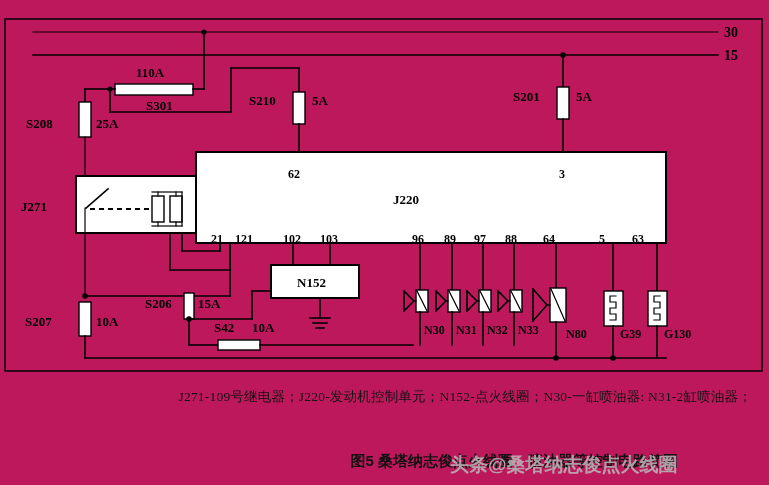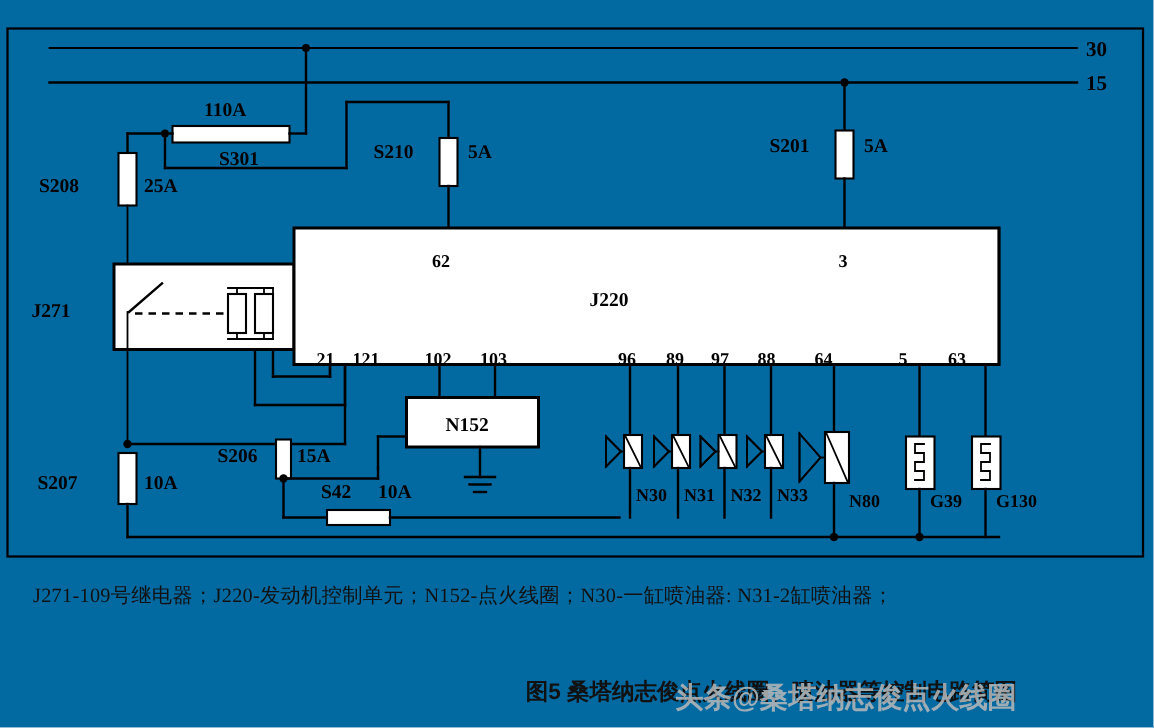--- a/index.html
+++ b/index.html
@@ -18,7 +18,7 @@
     position: relative;
     width: 769px;
     height: 485px;
-    background: #0369a1;
+    background: #be185d;
   }
   svg#schematic {
     position: absolute;

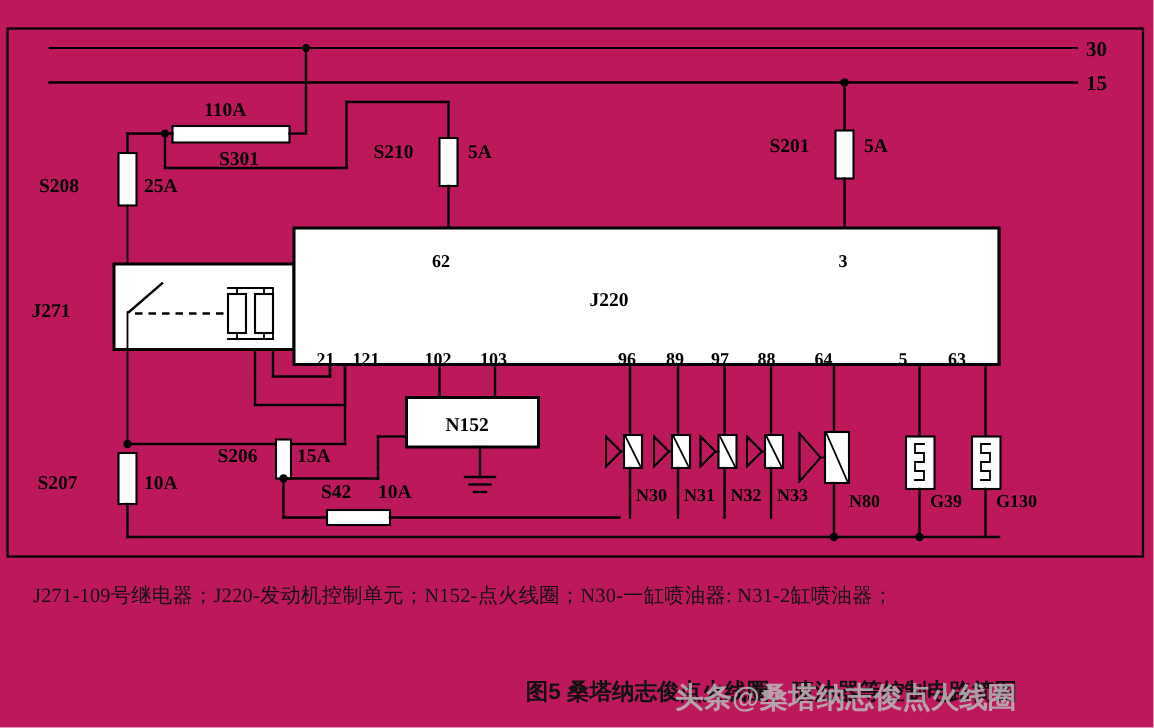--- a/index.html
+++ b/index.html
@@ -82,7 +82,7 @@
     color: #111111;
     letter-spacing: 0.2px;
   }
-  .legend div { white-space: nowrap; }
+  .legend div { white-space: nowrap; text-align: right; }
   .caption {
     position: absolute;
     left: 0;

